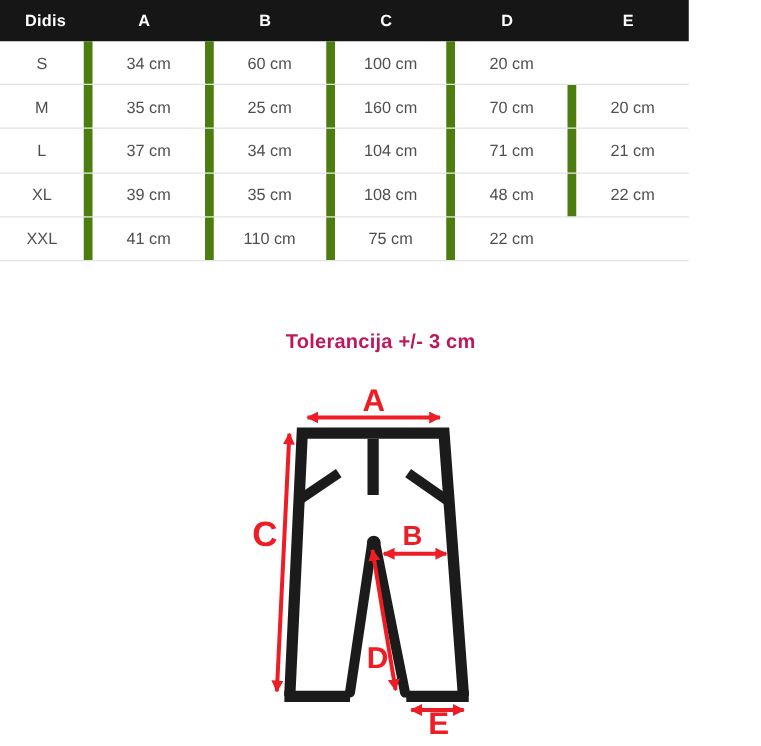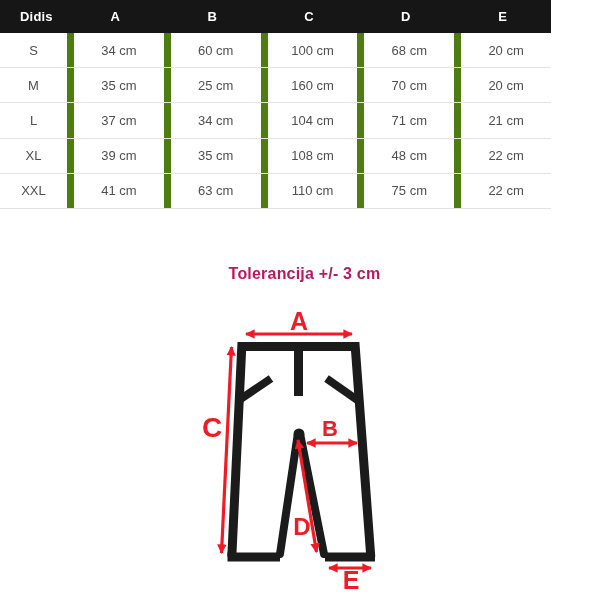--- a/index.html
+++ b/index.html
@@ -83,7 +83,6 @@
     <div class="td">34 cm</div>
     <div class="td">60 cm</div>
     <div class="td">100 cm</div>
-    <div class="td">68 cm</div>
     <div class="td">20 cm</div>
   </div>
 

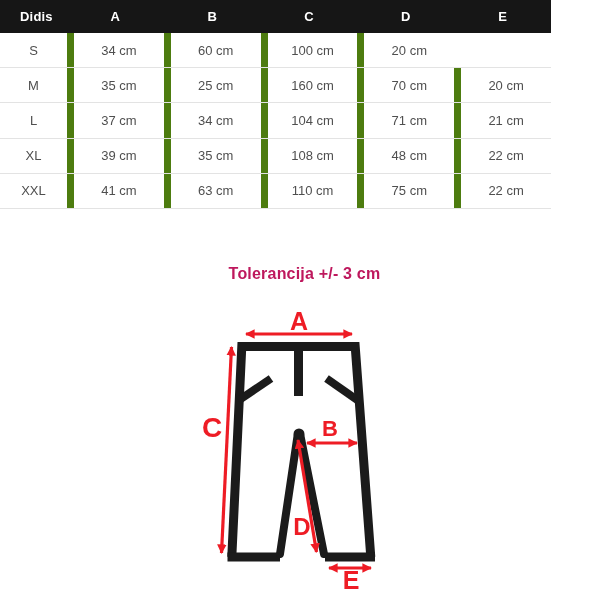--- a/index.html
+++ b/index.html
@@ -116,7 +116,6 @@
   <div class="trow">
     <div class="td first">XXL</div>
     <div class="td">41 cm</div>
-    <div class="td">63 cm</div>
     <div class="td">110 cm</div>
     <div class="td">75 cm</div>
     <div class="td">22 cm</div>

